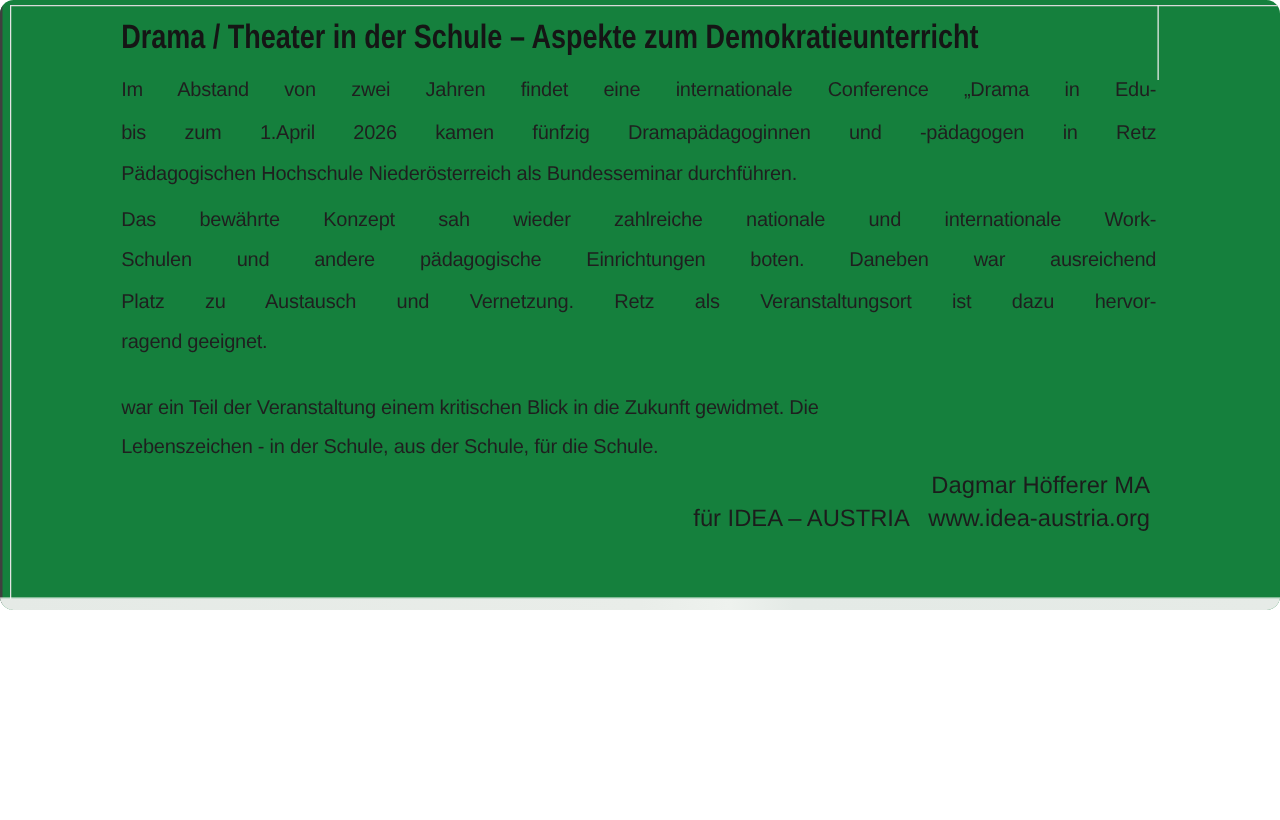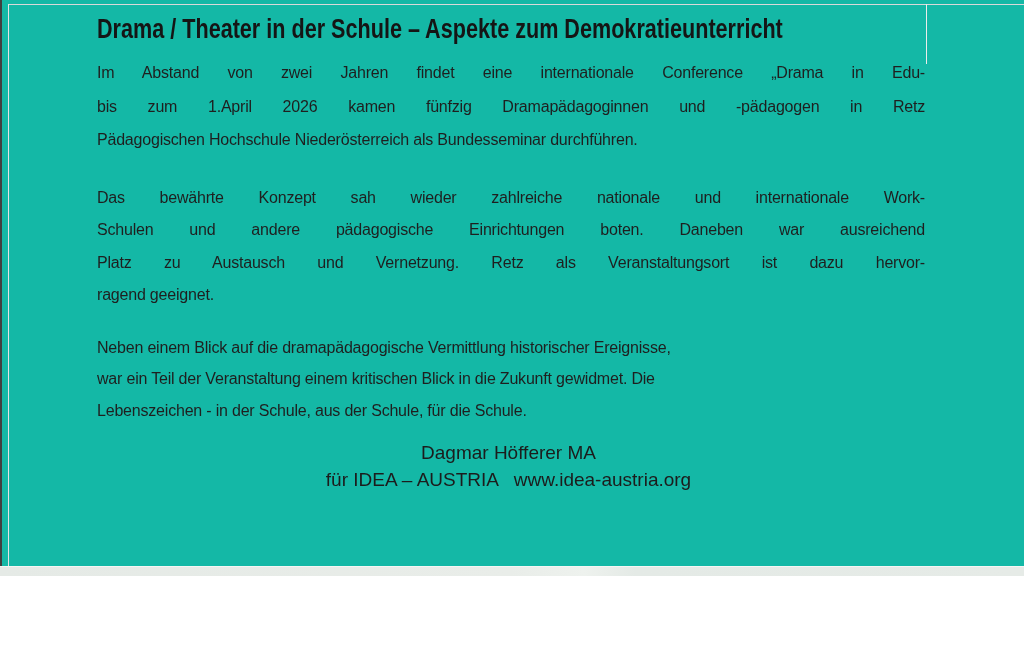--- a/index.html
+++ b/index.html
@@ -6,11 +6,12 @@
   .page {
     position: relative;
     width: 1024px;
-    height: 576px;
-    background: #14b8a6;
+    height: 488px;
+    background: #15803d;
     overflow: hidden;
     font-family: "Liberation Sans", "DejaVu Sans", sans-serif;
     color: #1f1f1f;
+    border-radius: 11px;
   }
   .leftbar {
     position: absolute; left: 0; top: 0;

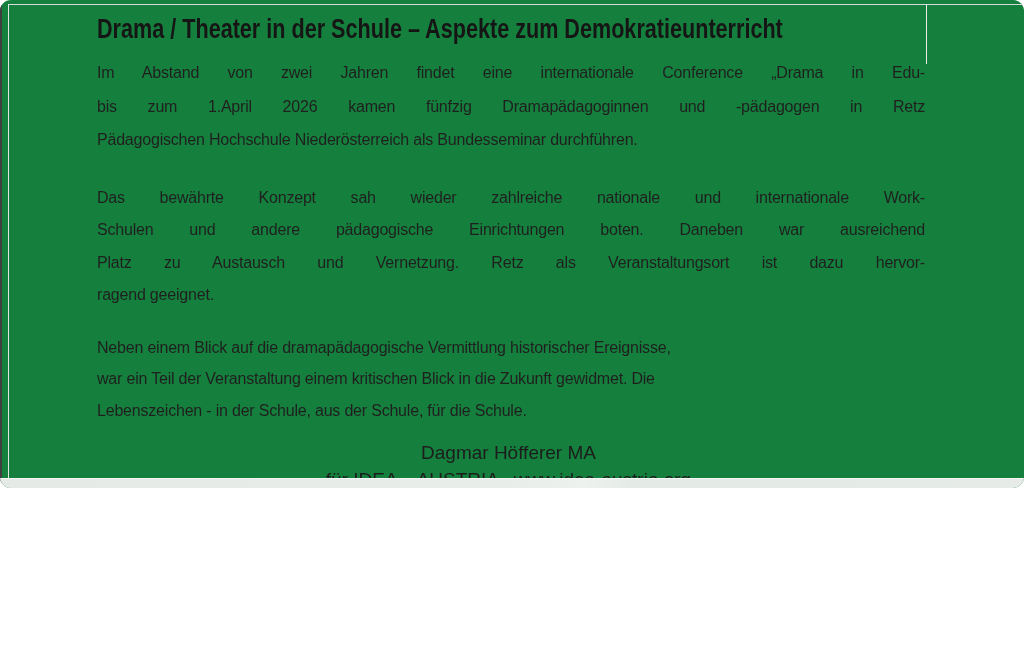--- a/index.html
+++ b/index.html
@@ -56,7 +56,7 @@
     color: #1f1f1f;
   }
   .p1 { margin-top: 12px; line-height: 33.5px; }
-  .p2 { margin-top: 25px; line-height: 32.5px; }
+  .p2 { margin-top: 4px; line-height: 32.5px; }
   .p3 { margin-top: 20px; line-height: 31.5px; }
   .p1 > div { height: 33.5px; overflow: hidden; }
   .p2 > div { height: 32.5px; overflow: hidden; }

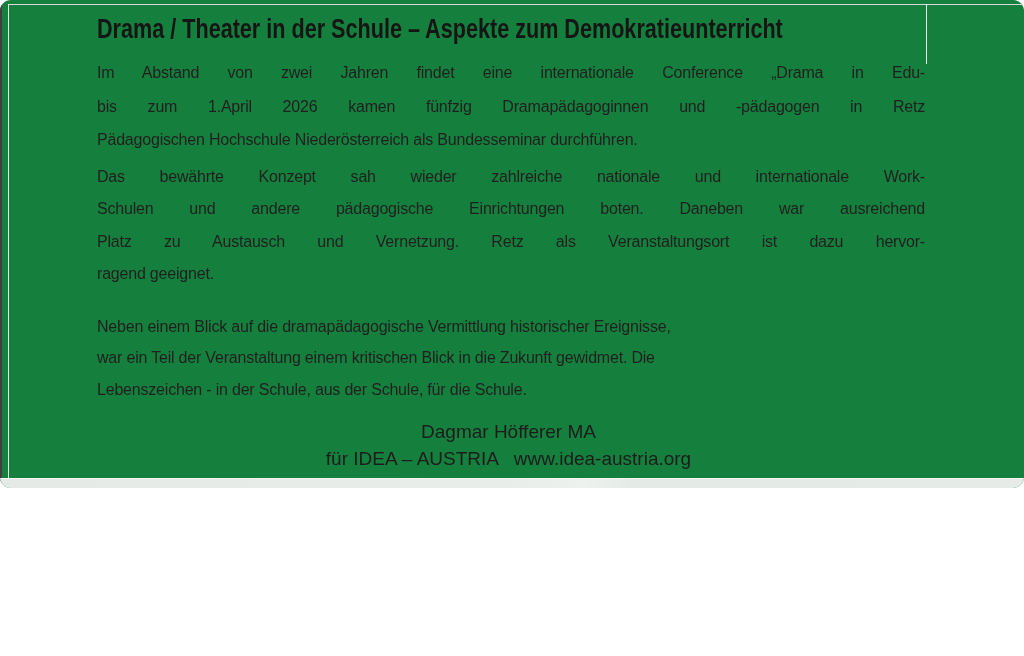--- a/index.html
+++ b/index.html
@@ -98,7 +98,6 @@
     </div>
 
     <div class="para p3">
-      <div class="lline">Neben einem Blick auf die dramapädagogische Vermittlung historischer Ereignisse,</div>
       <div class="lline">war ein Teil der Veranstaltung einem kritischen Blick in die Zukunft gewidmet. Die</div>
       <div class="lline">Lebenszeichen - in der Schule, aus der Schule, für die Schule.</div>
     </div>

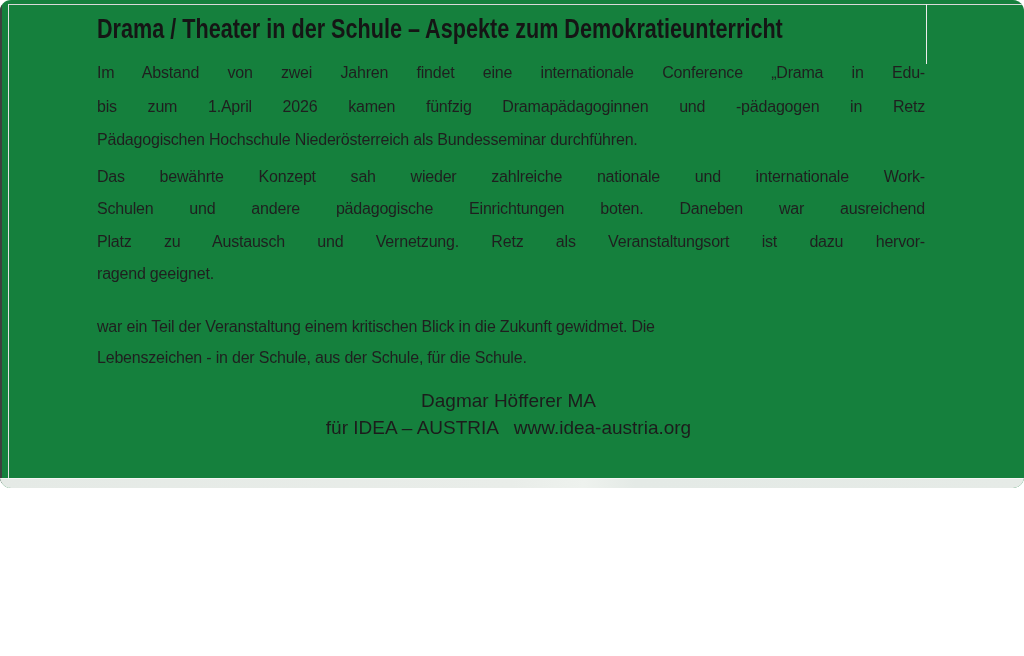--- a/index.html
+++ b/index.html
@@ -64,10 +64,10 @@
   .jline { text-align: justify; text-align-last: justify; }
   .lline { text-align: center; text-align-last: left; }
   .sig {
-    margin-top: 13px;
+    margin-top: 1px;
     font-size: 19px;
     line-height: 27px;
-    text-align: center;
+    text-align: right;
     padding-right: 5px;
     color: #1c1c1c;
   }

